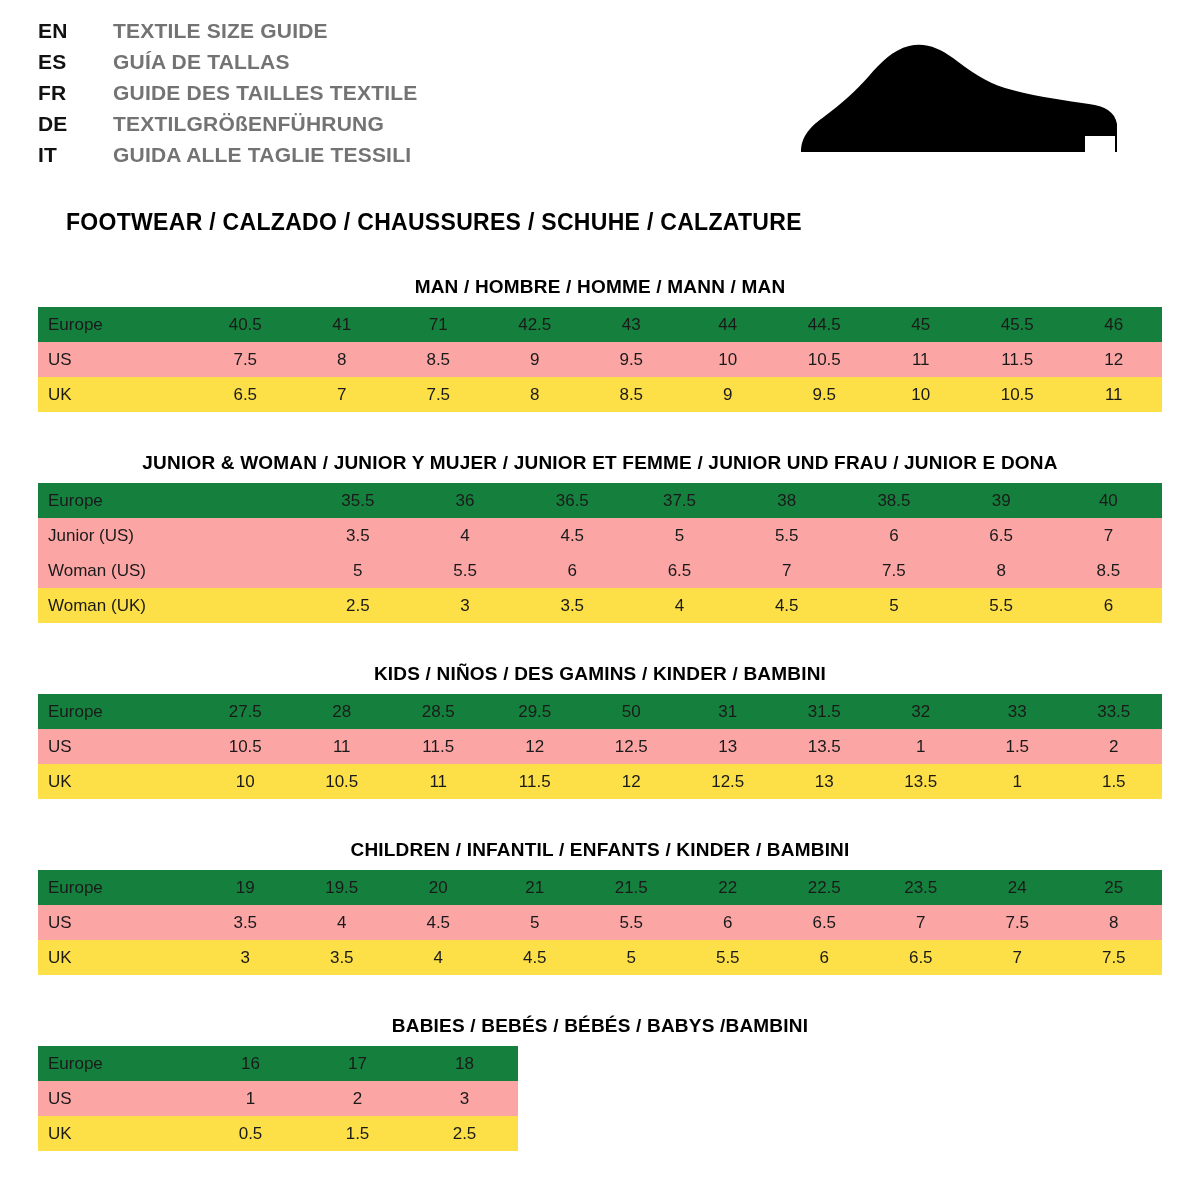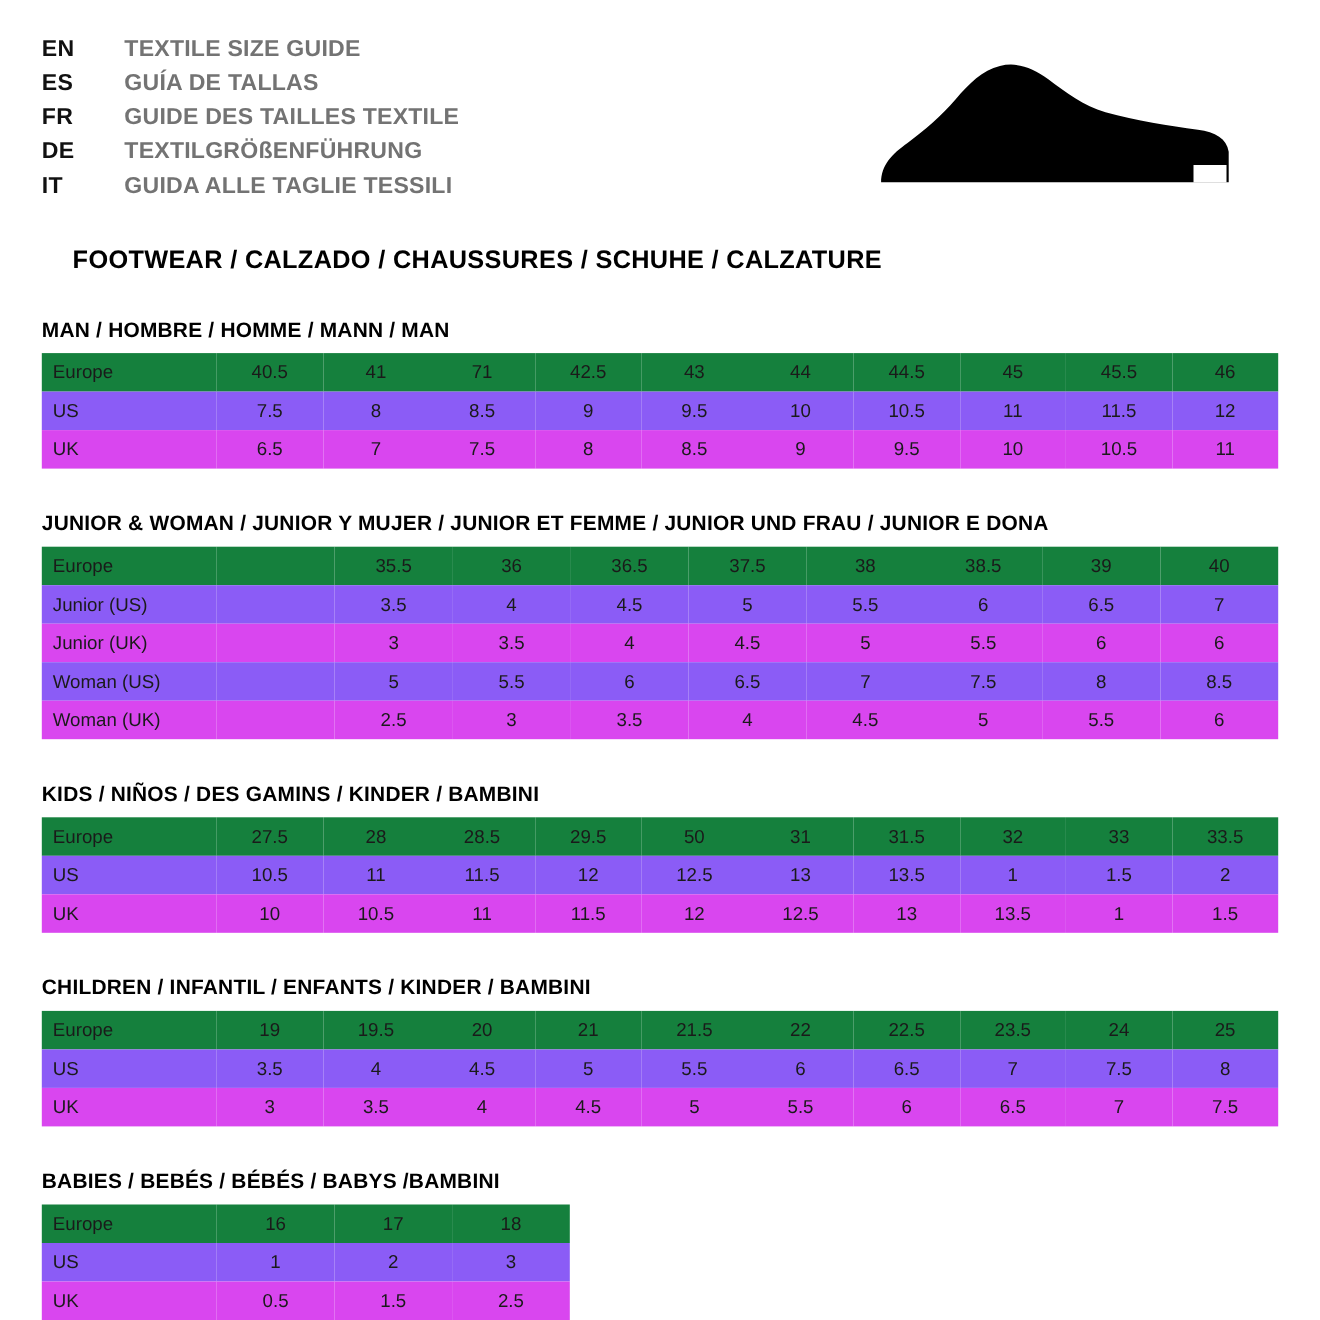--- a/index.html
+++ b/index.html
@@ -19,7 +19,7 @@
     width: 1200px;
     height: 984px;
     box-sizing: border-box;
-    padding: 34px 38px 0 38px;
+    padding: 20px 38px 0 38px;
   }
 
   

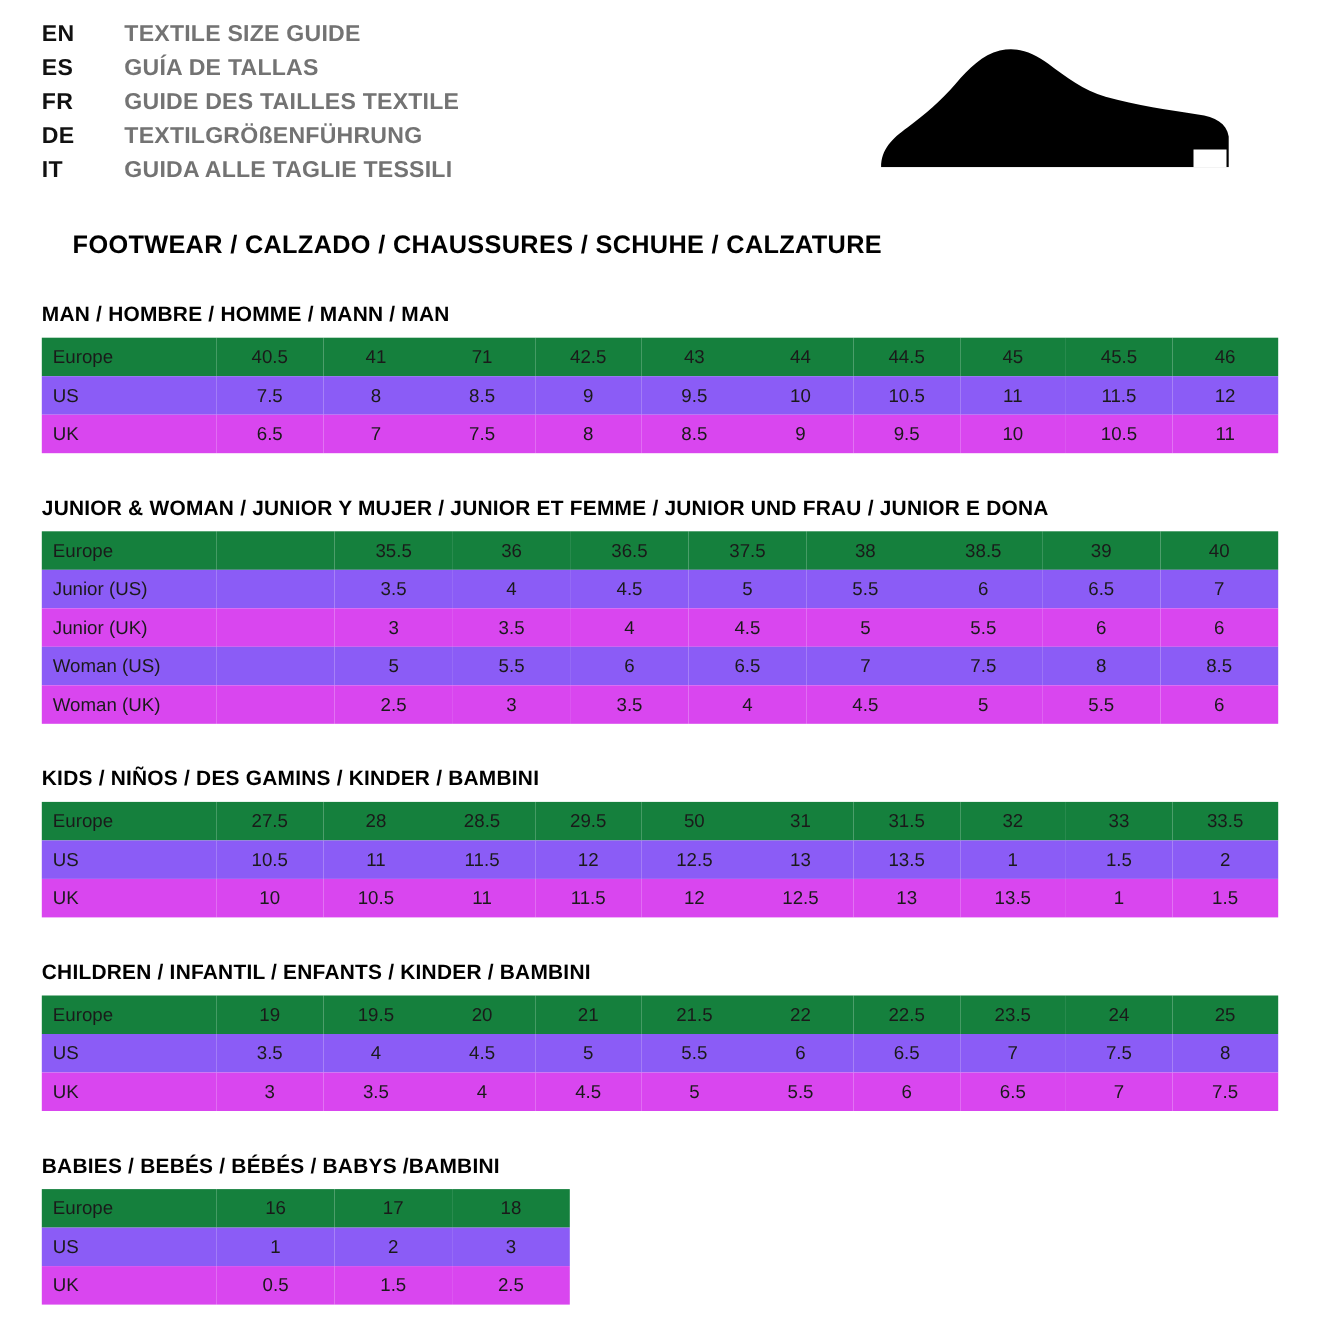--- a/index.html
+++ b/index.html
@@ -74,6 +74,7 @@
     letter-spacing: 0.2px;
     margin-bottom: 9px;
     white-space: nowrap;
+    text-align: center;
   }
   table.size {
     border-collapse: collapse;

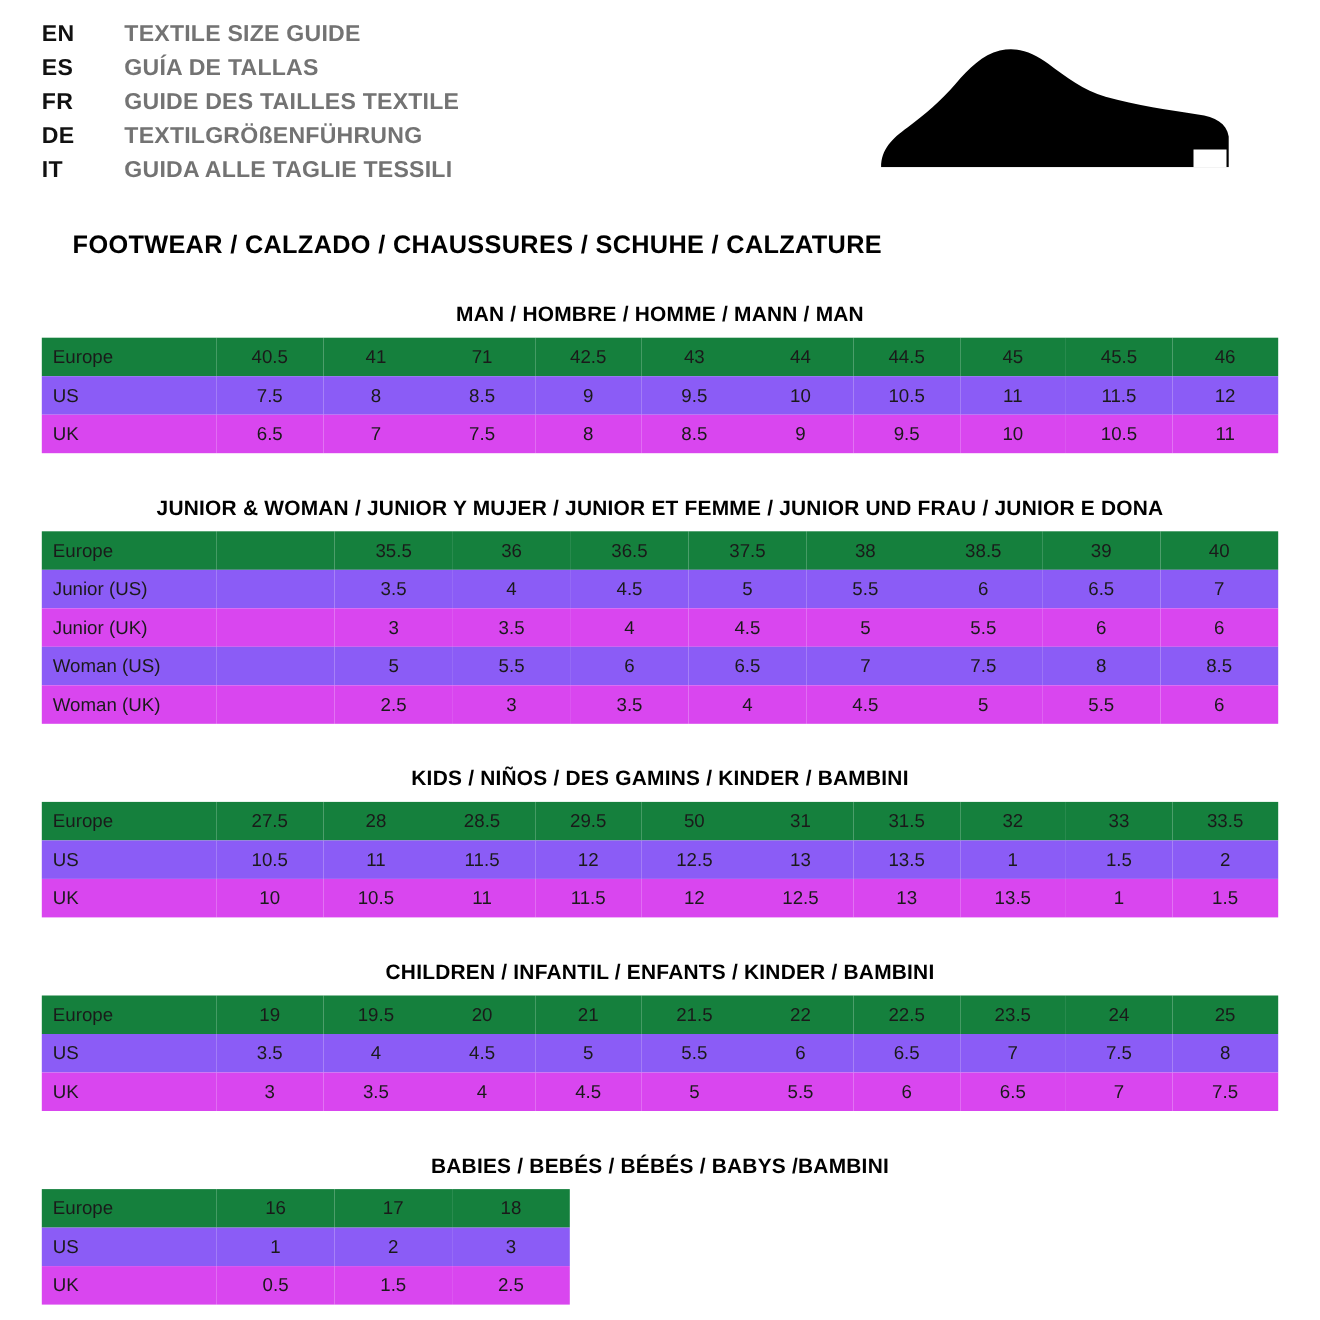--- a/index.html
+++ b/index.html
@@ -104,7 +104,7 @@
     background: #d946ef;
   }
   tr.plain td {
-    background: #8b5cf6;
+    background: #fca5a5;
   }
 
   

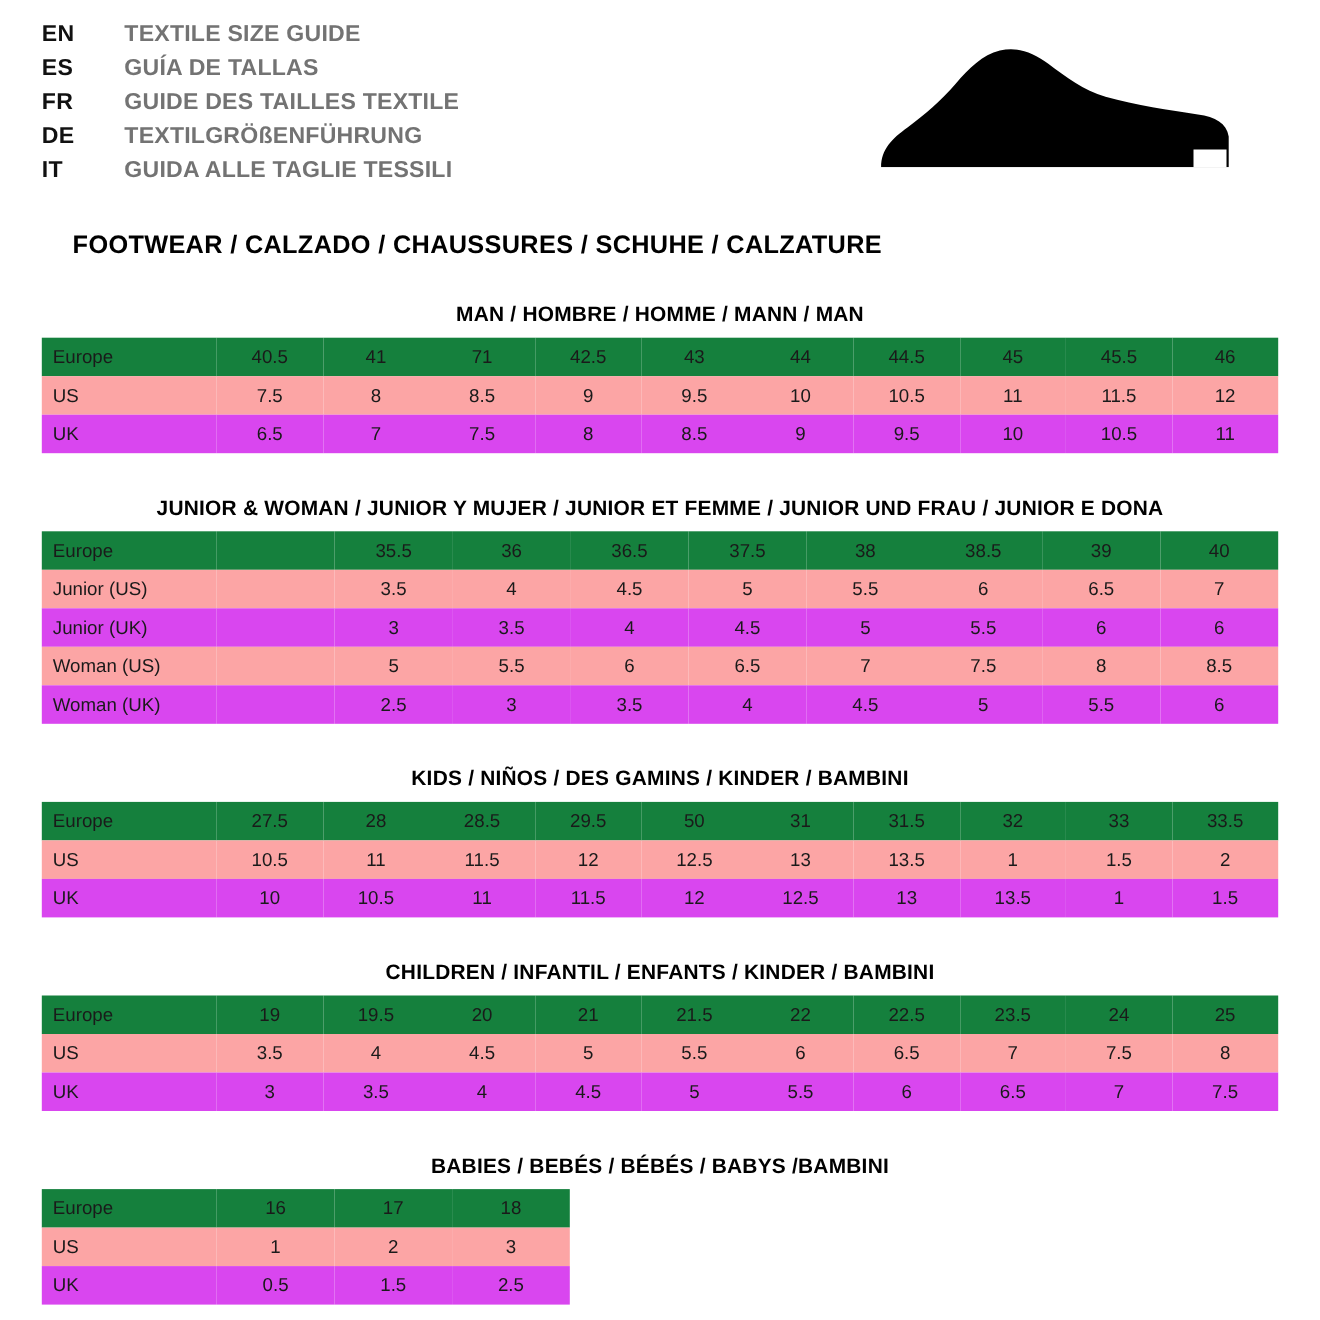--- a/index.html
+++ b/index.html
@@ -101,7 +101,7 @@
     background: #15803d;
   }
   tr.alt td {
-    background: #d946ef;
+    background: #fde047;
   }
   tr.plain td {
     background: #fca5a5;

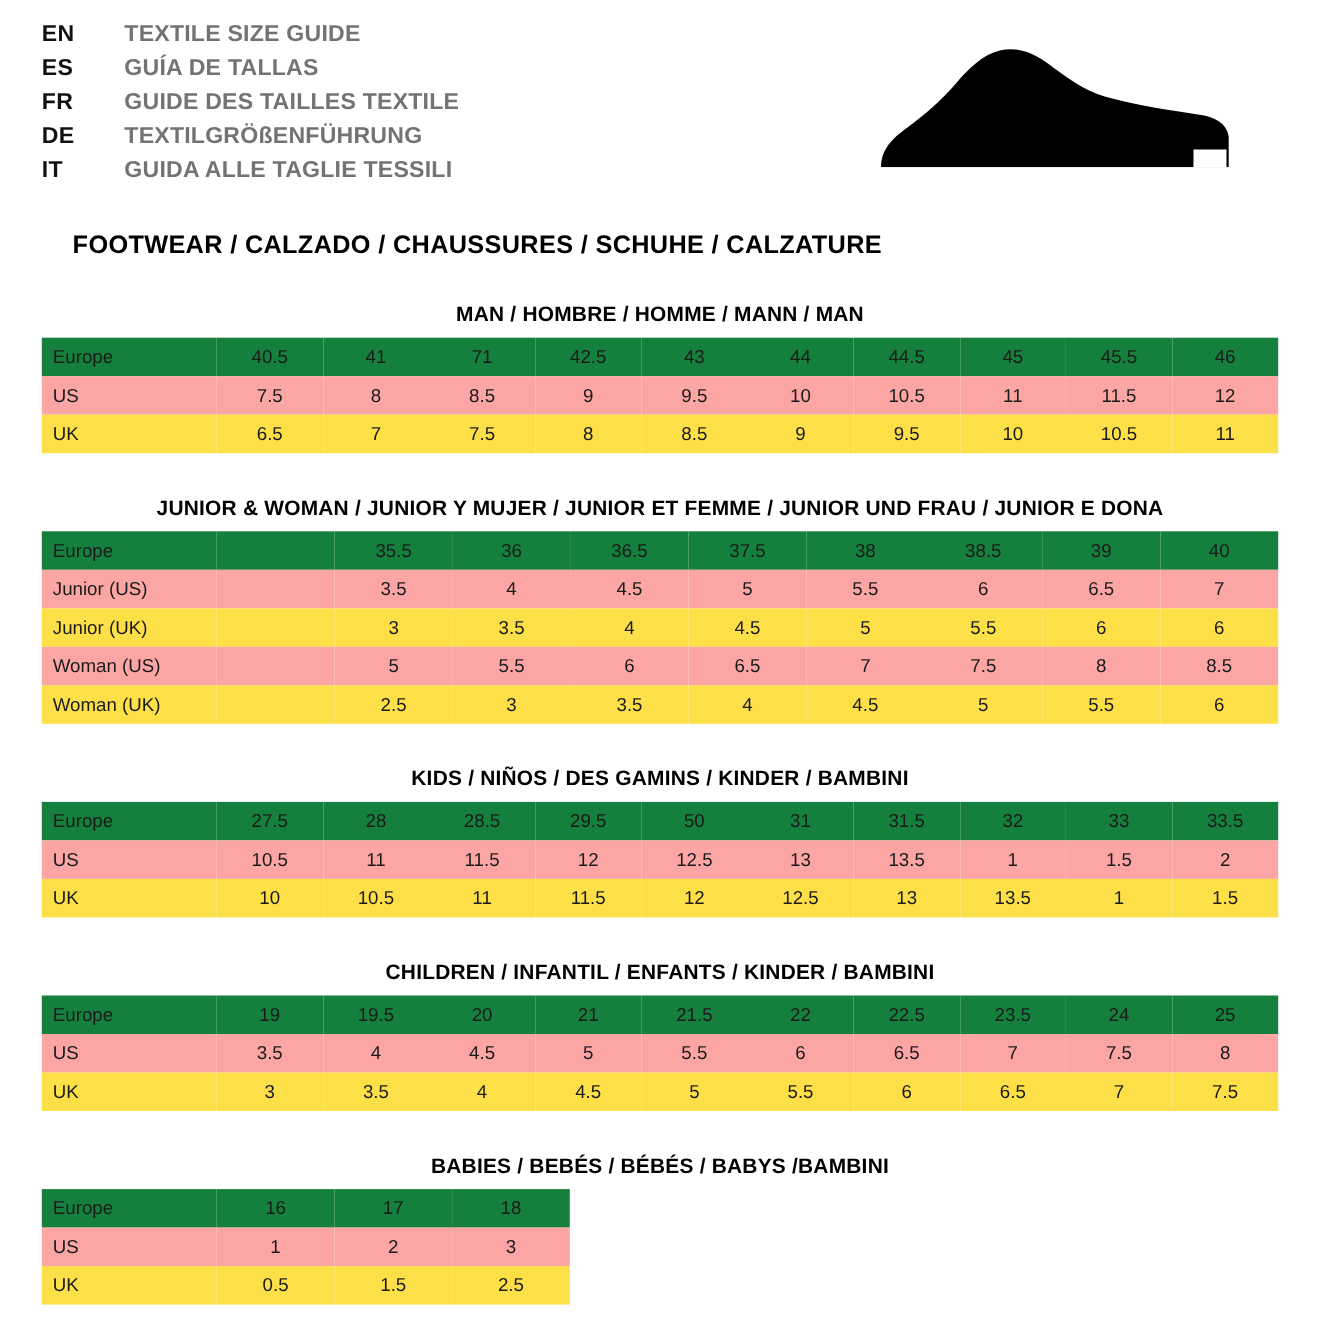--- a/index.html
+++ b/index.html
@@ -233,18 +233,6 @@
               <td>6</td>
               <td>6.5</td>
               <td>7</td>
-            </tr>
-            <tr class="alt">
-              <td class="rowhead">Junior (UK)</td>
-              <td></td>
-              <td>3</td>
-              <td>3.5</td>
-              <td>4</td>
-              <td>4.5</td>
-              <td>5</td>
-              <td>5.5</td>
-              <td>6</td>
-              <td>6</td>
             </tr>
             <tr class="plain">
               <td class="rowhead">Woman (US)</td>

